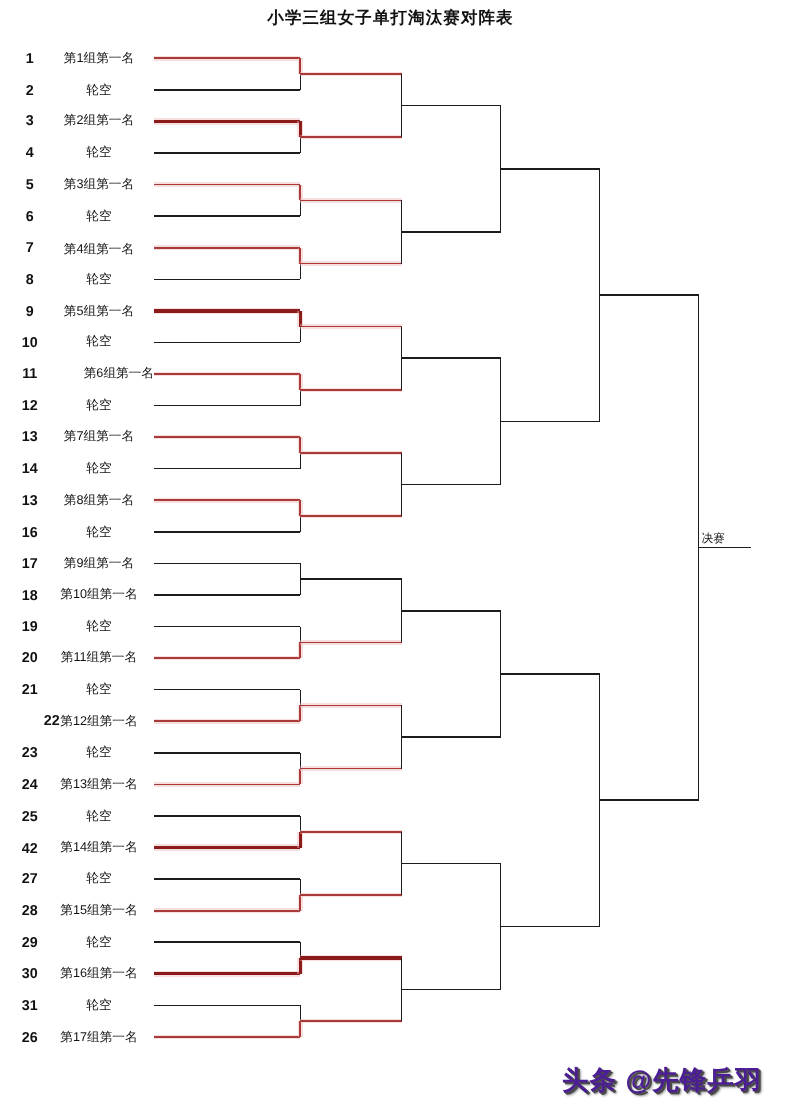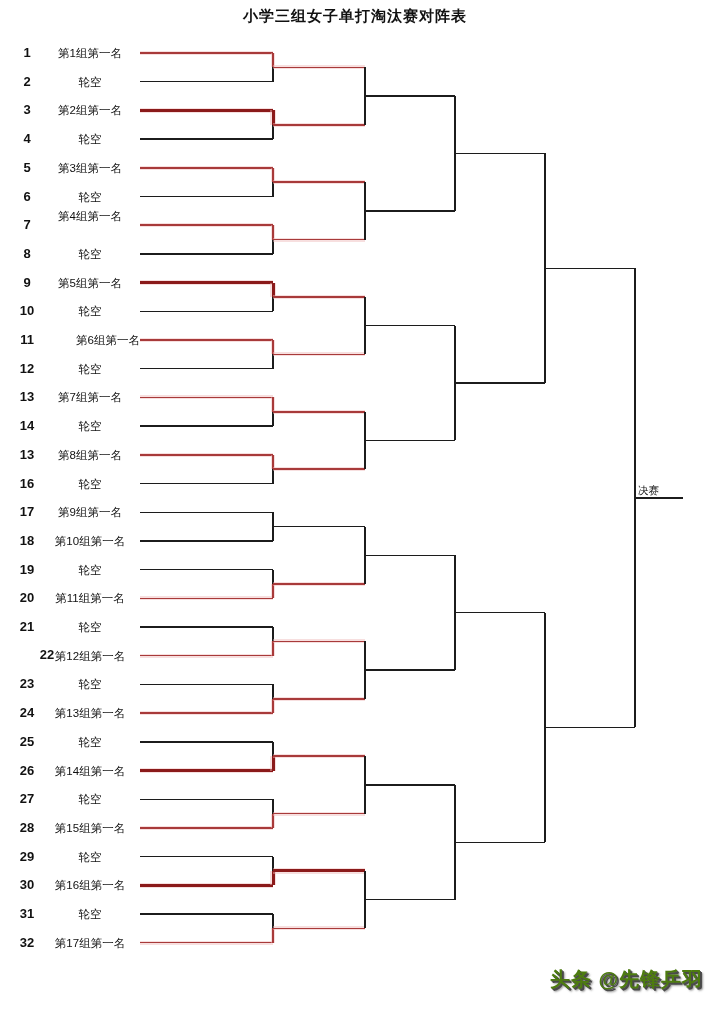--- a/index.html
+++ b/index.html
@@ -244,7 +244,7 @@
       <div class="seed" style="top: 188.5px;">6</div>
       <div class="entry-label" style="top: 188.5px;">轮空</div>
       <div class="seed" style="top: 217.2px;">7</div>
-      <div class="entry-label" style="top: 208px;">第4组第一名</div>
+      <div class="entry-label" style="top: 219px;">第4组第一名</div>
       <div class="seed" style="top: 245.9px;">8</div>
       <div class="entry-label" style="top: 245.9px;">轮空</div>
       <div class="seed" style="top: 274.6px;">9</div>

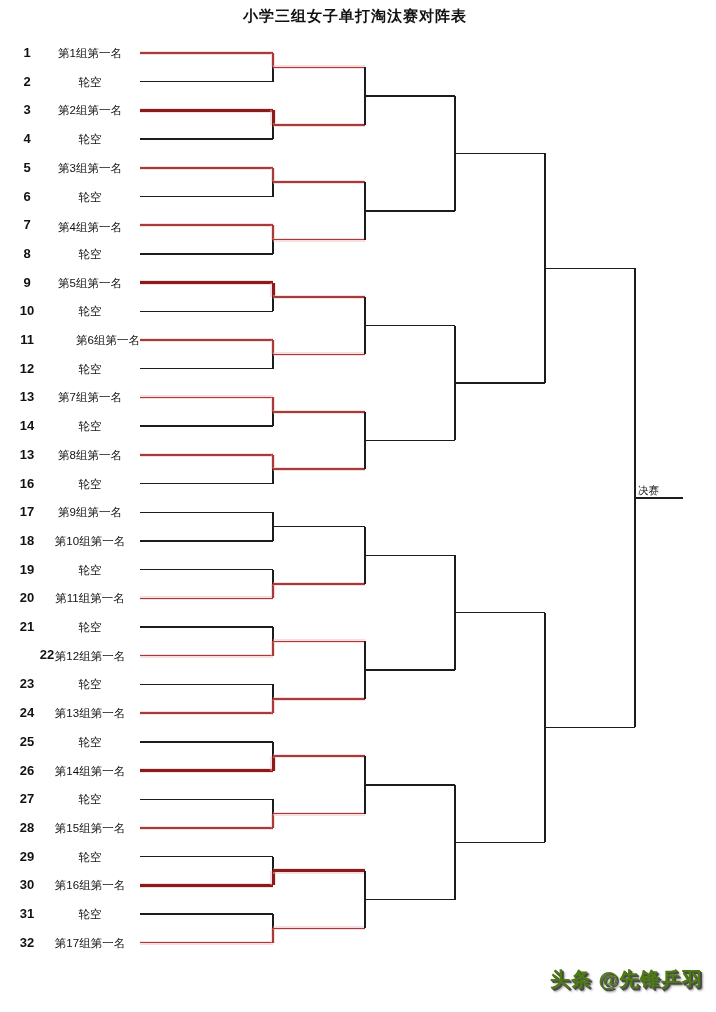--- a/index.html
+++ b/index.html
@@ -281,7 +281,7 @@
       <div class="entry-label" style="top: 705.1px;">第13组第一名</div>
       <div class="seed" style="top: 733.8px;">25</div>
       <div class="entry-label" style="top: 733.8px;">轮空</div>
-      <div class="seed" style="top: 762.5px;">26</div>
+      <div class="seed" style="top: 762.5px;">42</div>
       <div class="entry-label" style="top: 762.5px;">第14组第一名</div>
       <div class="seed" style="top: 791.2px;">27</div>
       <div class="entry-label" style="top: 791.2px;">轮空</div>

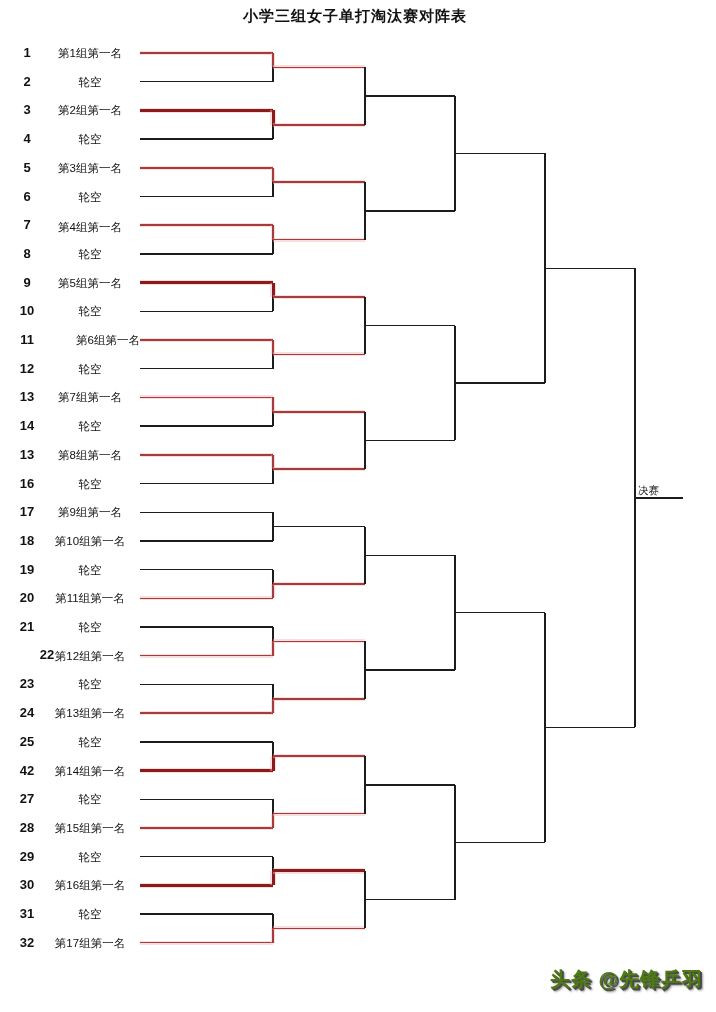--- a/index.html
+++ b/index.html
@@ -293,7 +293,7 @@
       <div class="entry-label" style="top: 877.3px;">第16组第一名</div>
       <div class="seed" style="top: 906px;">31</div>
       <div class="entry-label" style="top: 906px;">轮空</div>
-      <div class="seed" style="top: 934.7px;">32</div>
+      <div class="seed" style="top: 934.7px;">26</div>
       <div class="entry-label" style="top: 934.7px;">第17组第一名</div>
     </div>
   <div class="final-label" style="top: 484.35px;">决赛</div>

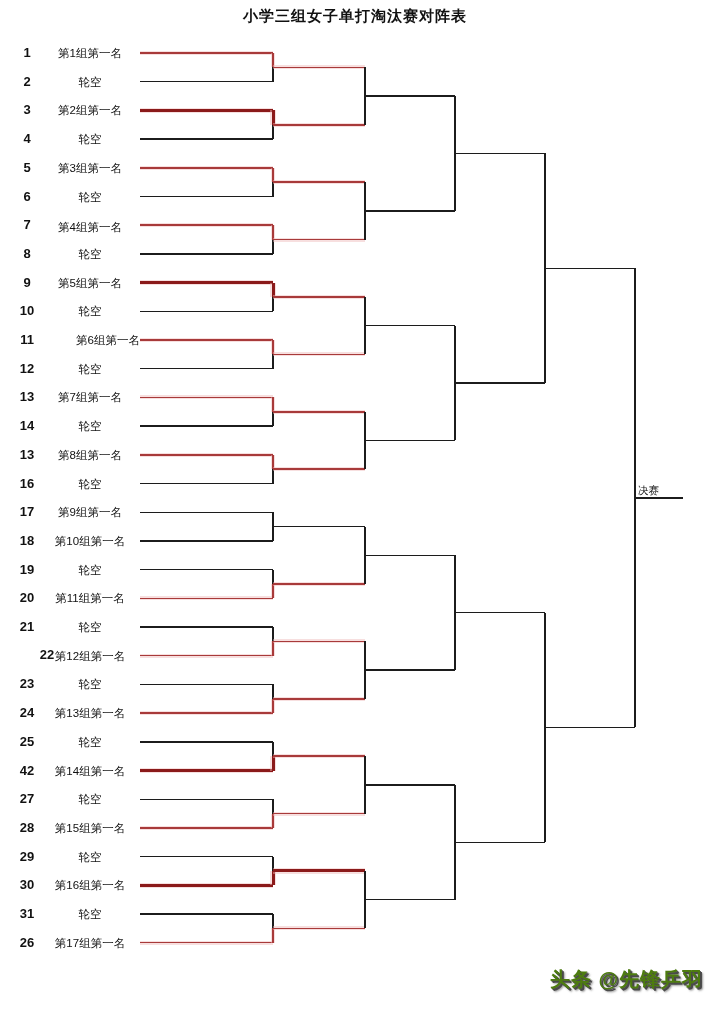--- a/index.html
+++ b/index.html
@@ -59,11 +59,11 @@
   .watermark {
     position: absolute;
     top: 966px;
-    right: 13px;
-    font-size: 20px;
+    right: 23px;
+    font-size: 24px;
     font-weight: bold;
     letter-spacing: 1px;
-    color: #4d7c0f;
+    color: #4c1d95;
     text-shadow: 2px 2px 0 #4a4a4a, 1px 1px 0 #5f5f5f, 3px 3px 2px rgba(70,70,70,0.55);
     white-space: nowrap;
   }

